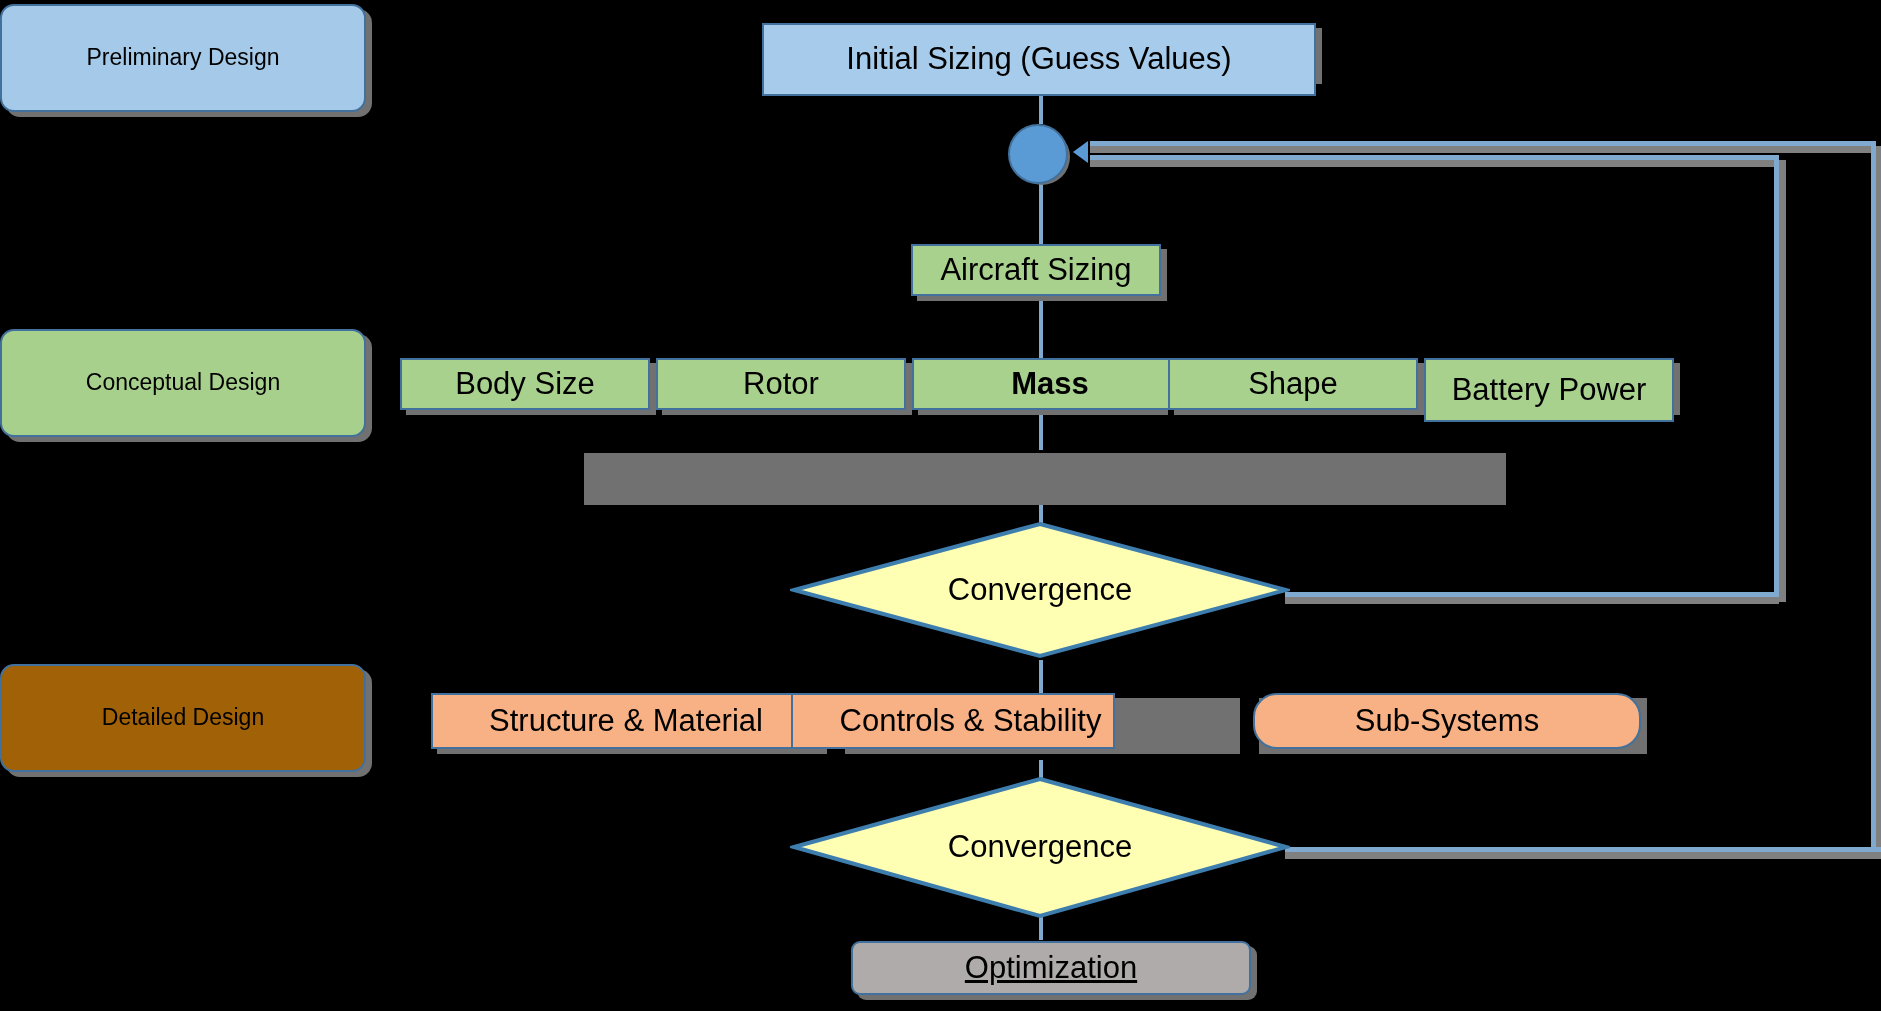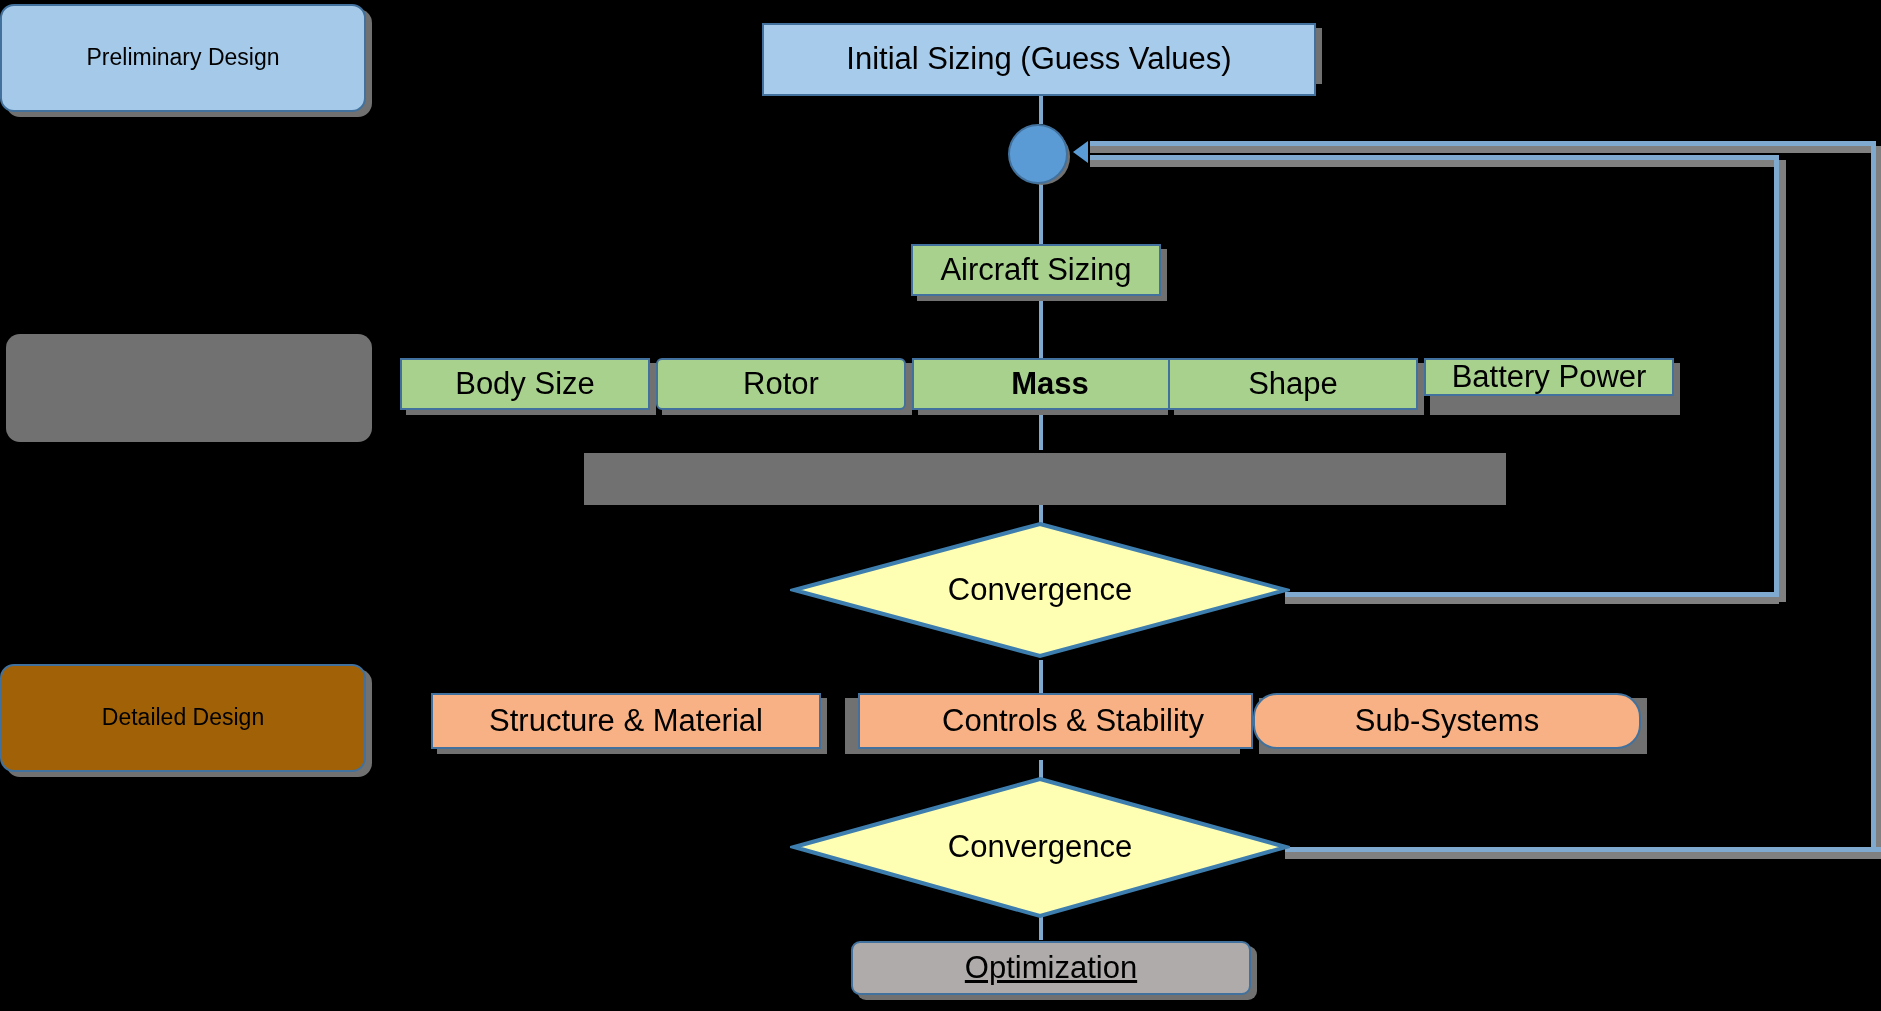--- a/index.html
+++ b/index.html
@@ -132,6 +132,9 @@
   </div>
 
   <div class="shadow" style="left:6px; top:334px; width:366px; height:108px; border-radius:14px;"></div>
+  <div class="node stage-chip stage-green" style="left:0px; top:329px; width:366px; height:108px;">
+    <span>Conceptual Design</span>
+  </div>
 
   <div class="shadow" style="left:6px; top:669px; width:366px; height:108px; border-radius:14px;"></div>
   <div class="node stage-chip stage-orange" style="left:0px; top:664px; width:366px; height:108px;">

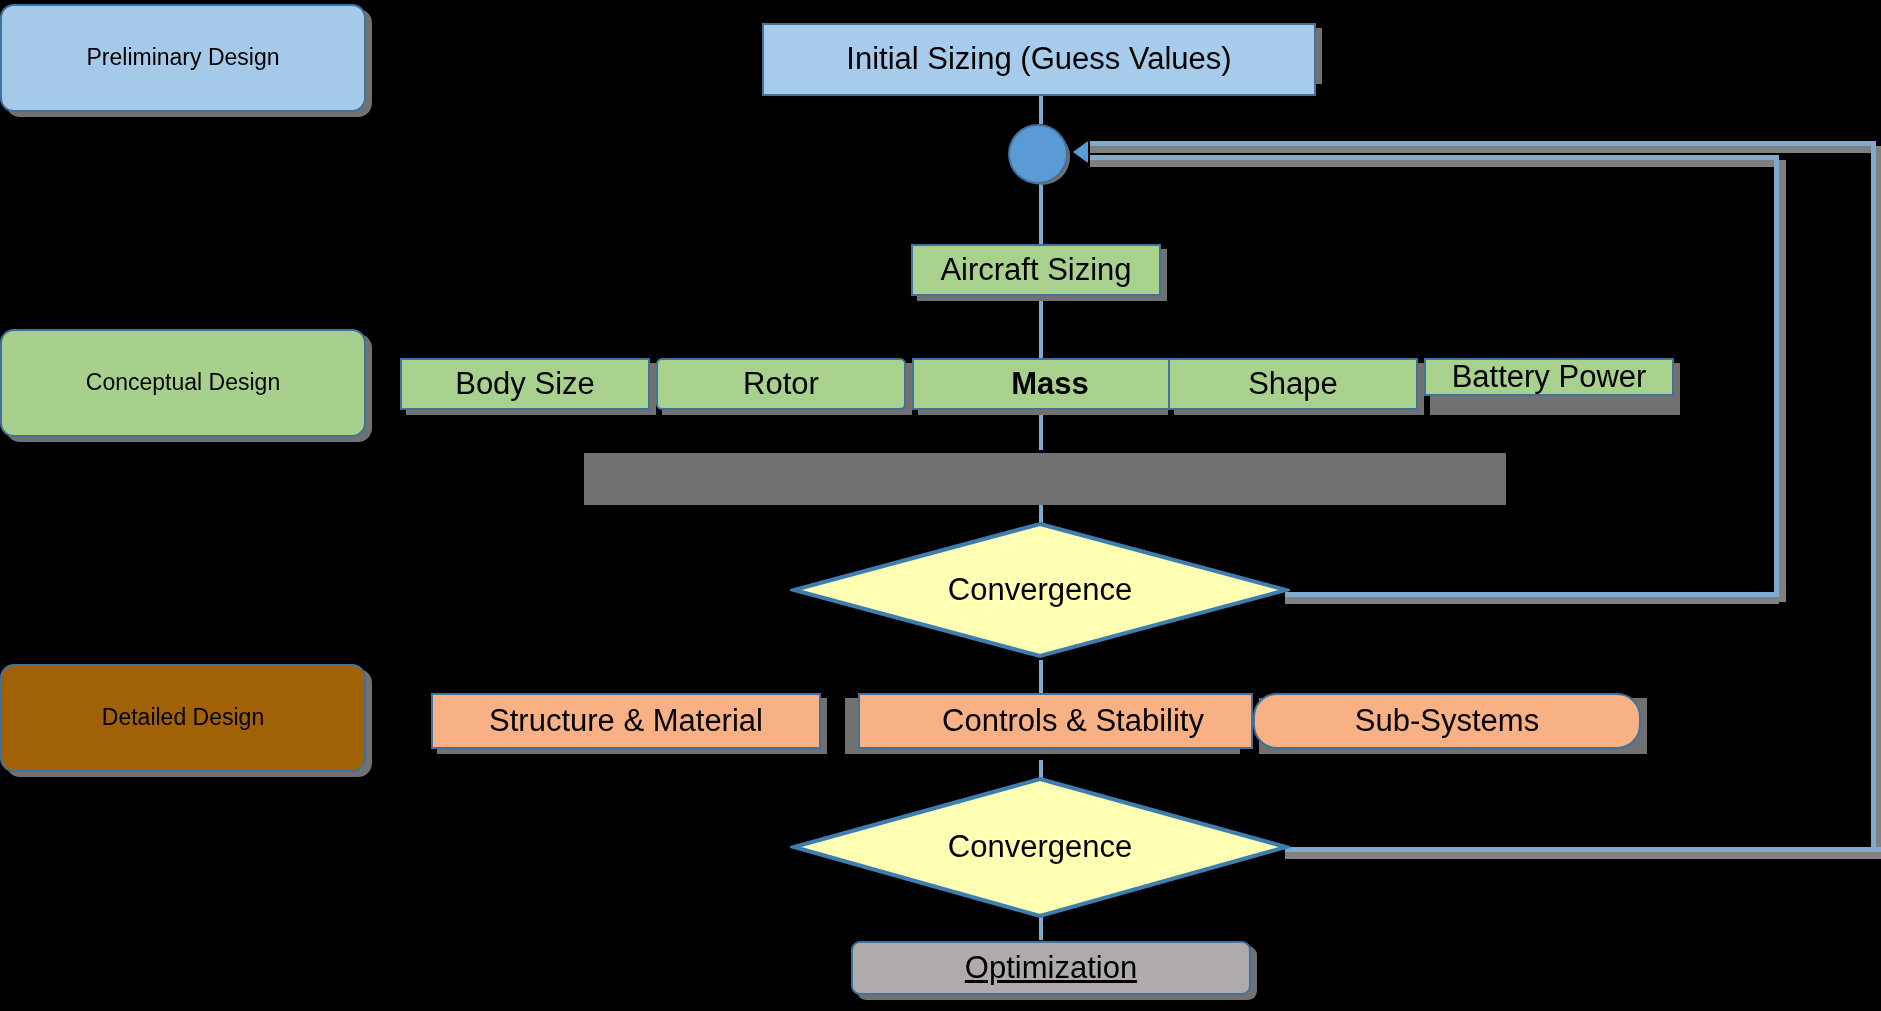--- a/index.html
+++ b/index.html
@@ -161,7 +161,7 @@
   </div>
 
   <div class="shadow" style="left:662px; top:363px; width:250px; height:52px;"></div>
-  <div class="node proc proc-green" style="left:656px; top:358px; width:250px; height:52px;border-radius:6px;">
+  <div class="node proc proc-green" style="left:656px; top:358px; width:250px; height:52px;">
     <span>Rotor</span>
   </div>
 

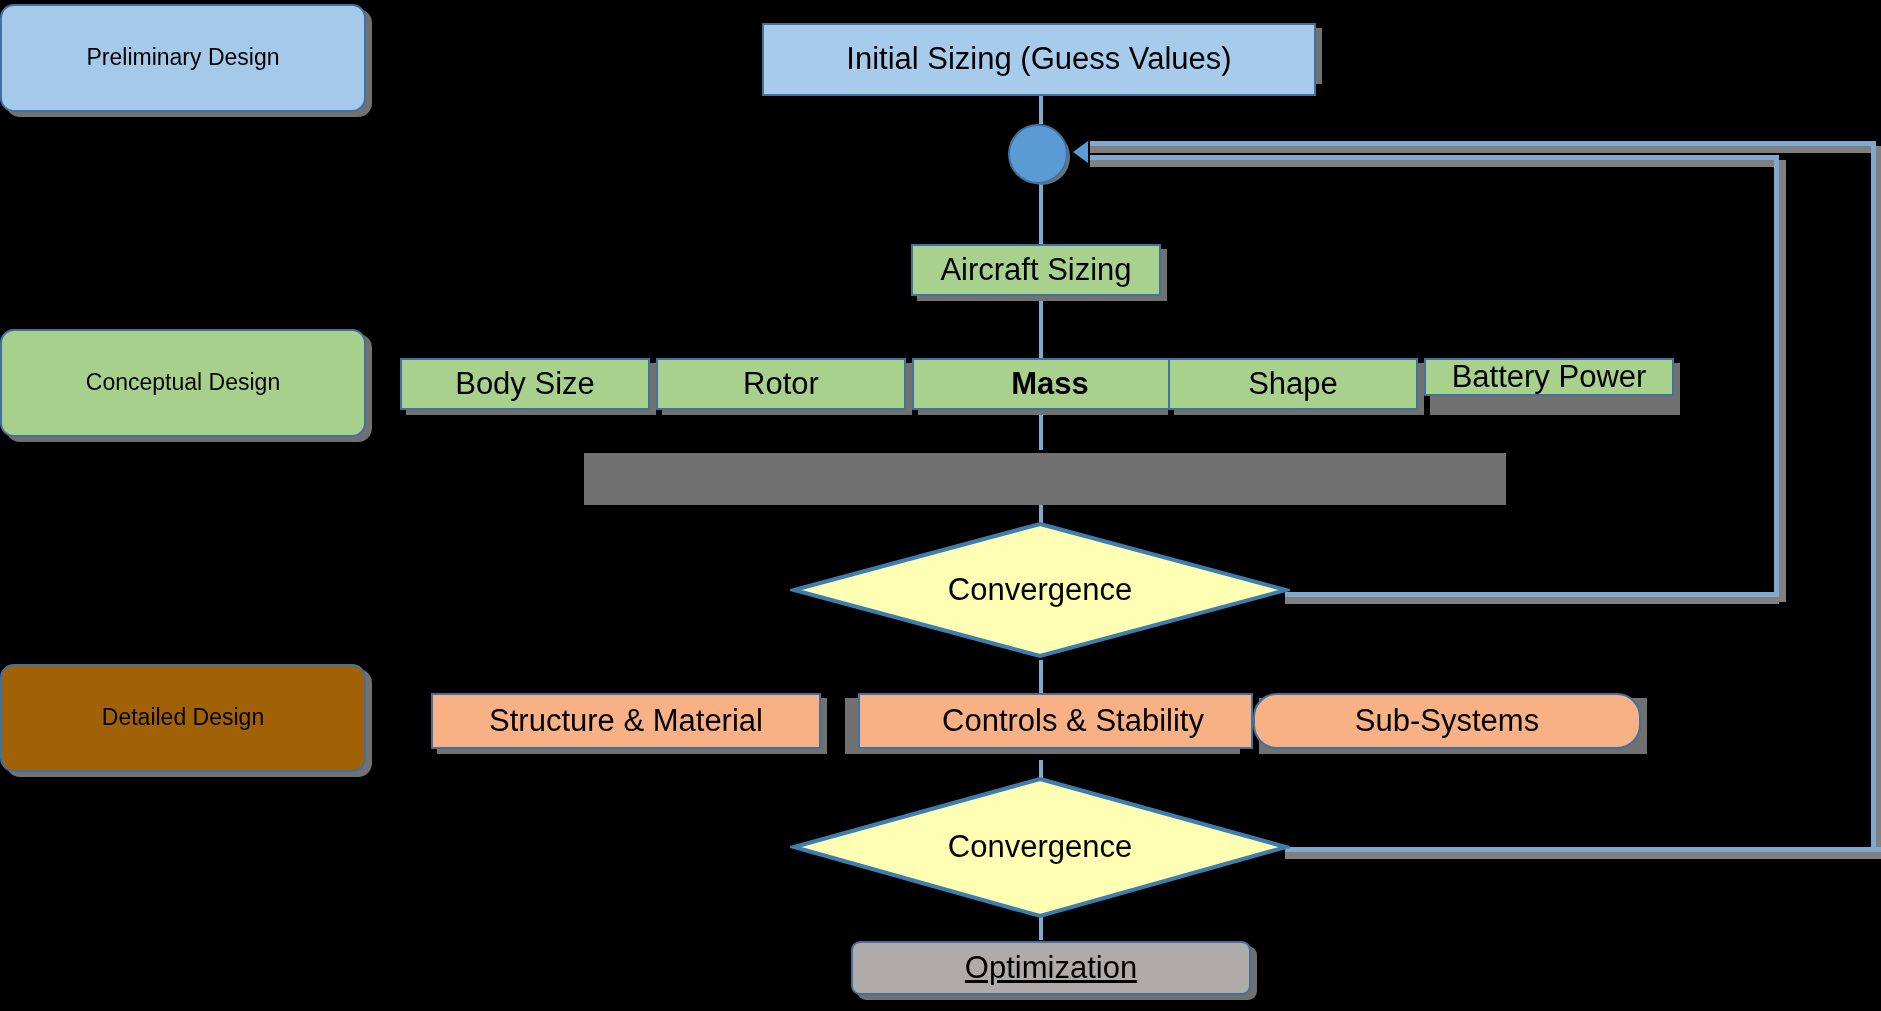--- a/index.html
+++ b/index.html
@@ -176,7 +176,7 @@
   </div>
 
   <div class="shadow" style="left:1430px; top:363px; width:250px; height:52px;"></div>
-  <div class="node proc proc-green" style="left:1424px; top:358px; width:250px; height:38px;">
+  <div class="node proc proc-green" style="left:1424px; top:358px; width:250px; height:64px;">
     <span>Battery Power</span>
   </div>
 

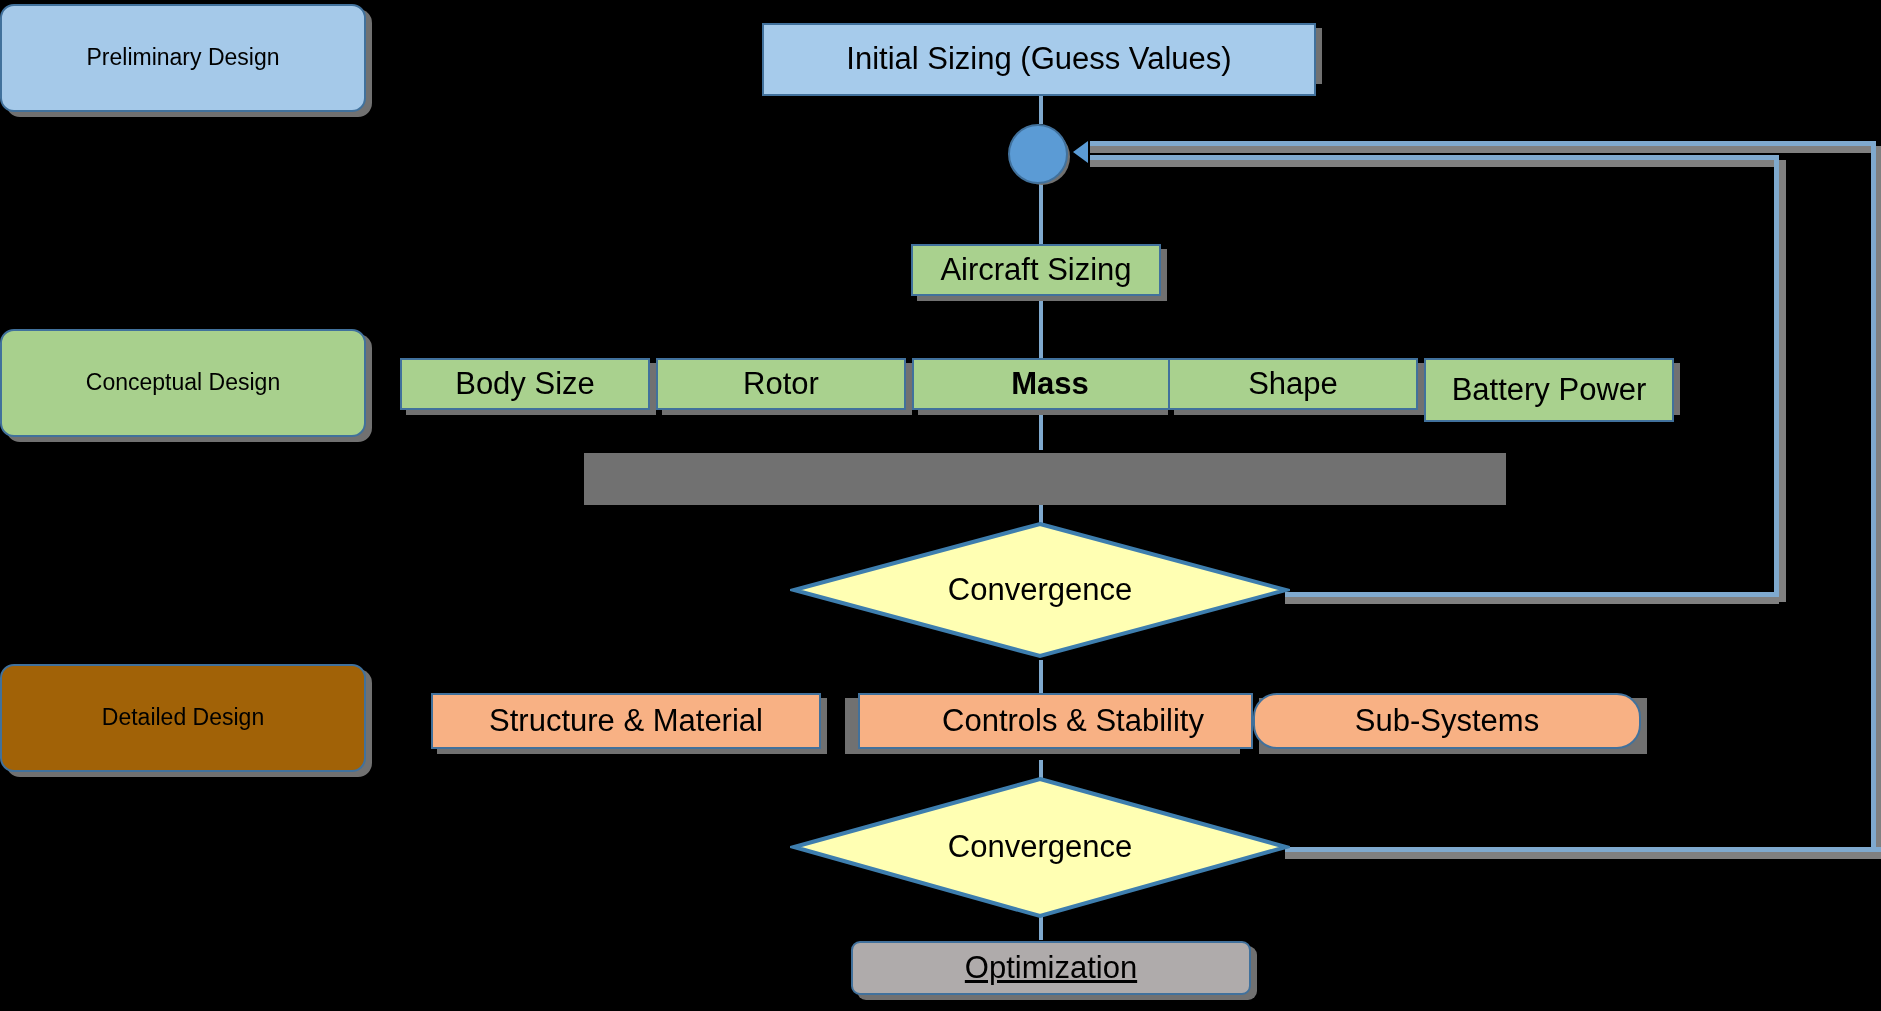--- a/index.html
+++ b/index.html
@@ -195,7 +195,7 @@
   </div>
 
   <div class="shadow" style="left:845px; top:698px; width:395px; height:56px;"></div>
-  <div class="node proc proc-orange" style="left:858px; top:693px; width:395px; height:56px;padding-left:35px;">
+  <div class="node proc proc-orange" style="left:791px; top:693px; width:324px; height:56px;padding-left:35px;">
     <span>Controls &amp; Stability</span>
   </div>
 

